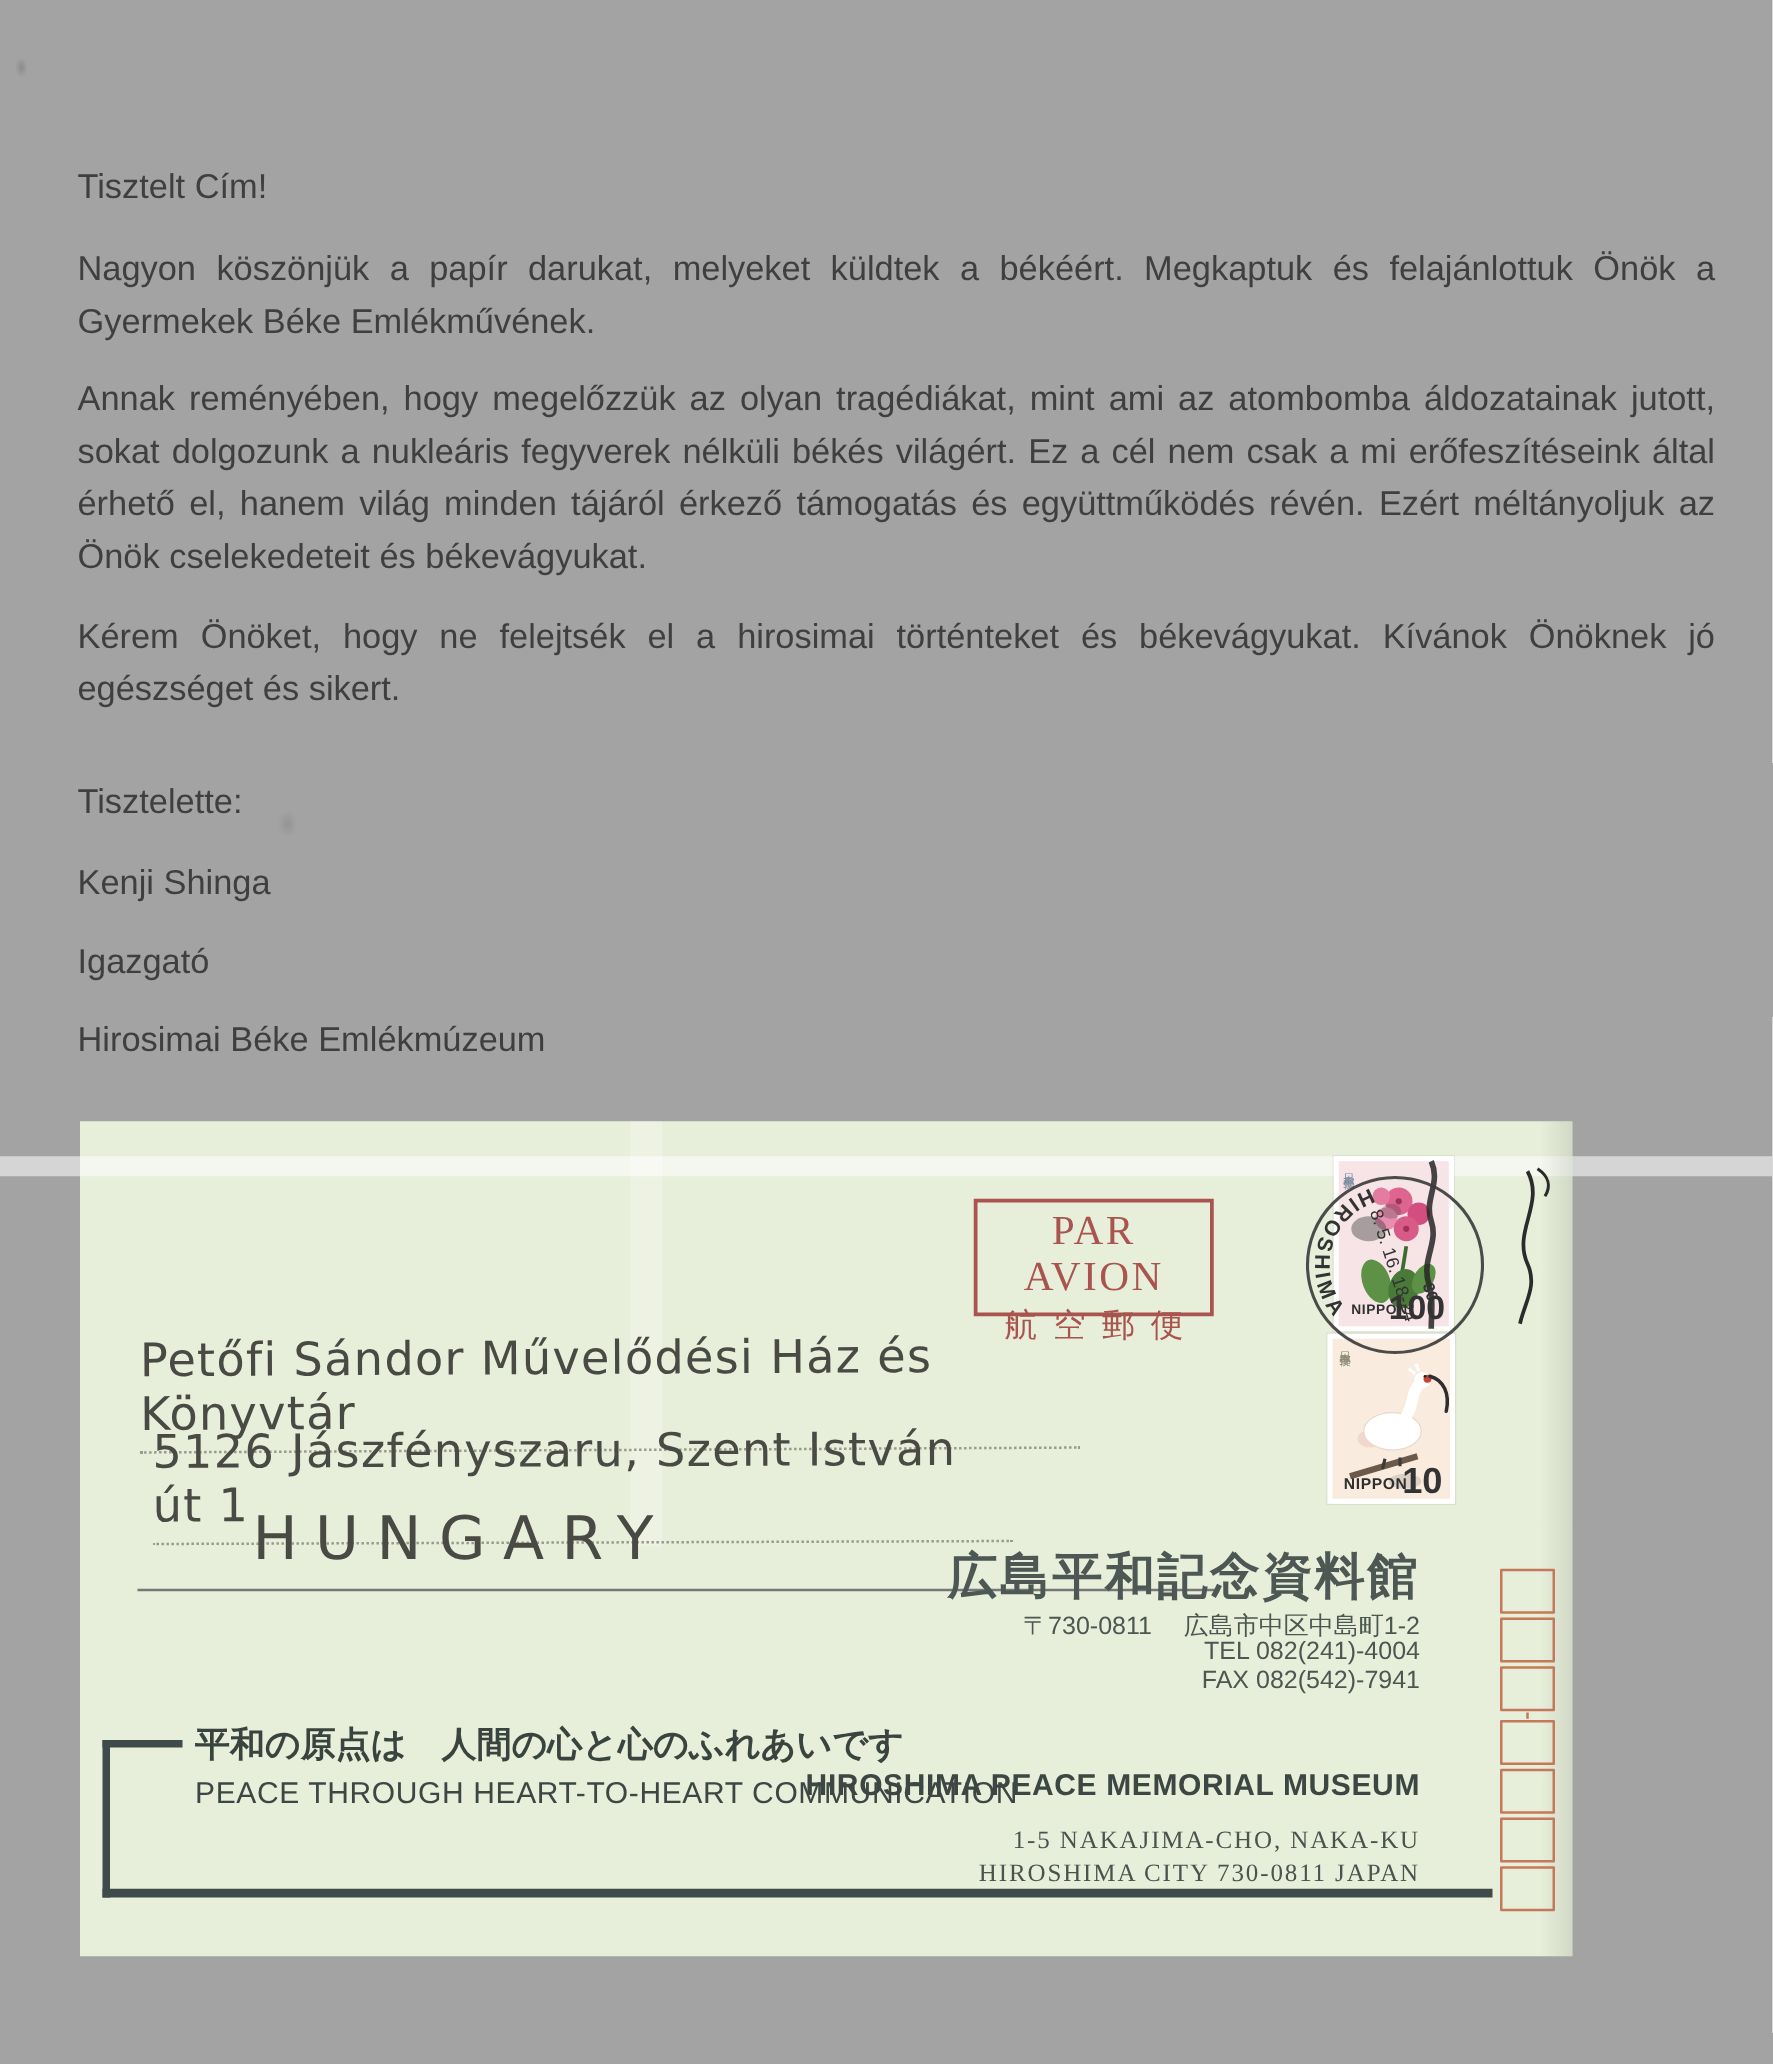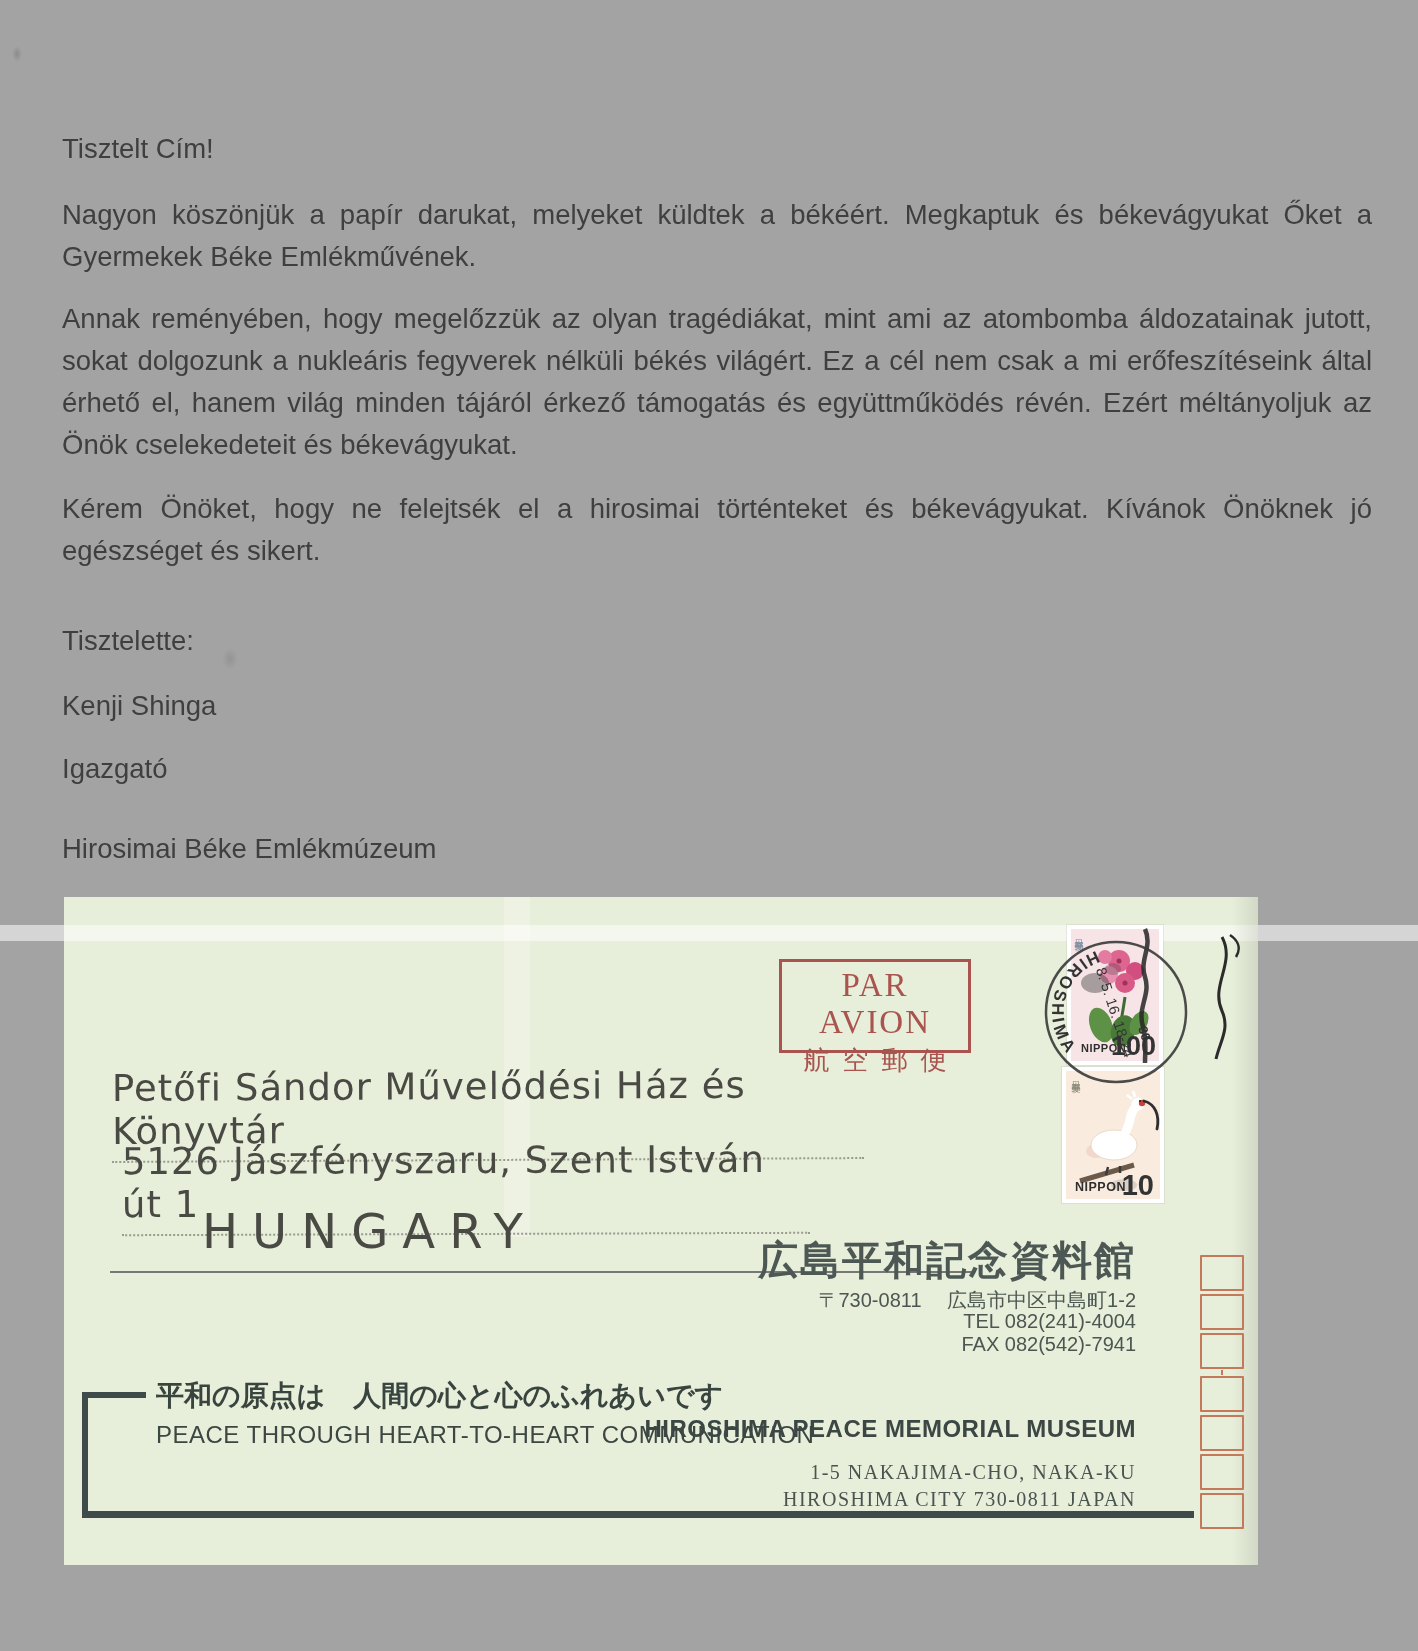--- a/index.html
+++ b/index.html
@@ -104,7 +104,7 @@
 
   <div class="letter">
     <div class="salutation">Tisztelt Cím!</div>
-    <div class="para p1">Nagyon köszönjük a papír darukat, melyeket küldtek a békéért. Megkaptuk és békevágyukat Őket a Gyermekek Béke Emlékművének.</div>
+    <div class="para p1">Nagyon köszönjük a papír darukat, melyeket küldtek a békéért. Megkaptuk és felajánlottuk Önök a Gyermekek Béke Emlékművének.</div>
     <div class="para p2">Annak reményében, hogy megelőzzük az olyan tragédiákat, mint ami az atombomba áldozatainak jutott, sokat dolgozunk a nukleáris fegyverek nélküli békés világért. Ez a cél nem csak a mi erőfeszítéseink által érhető el, hanem világ minden tájáról érkező támogatás és együttműködés révén. Ezért méltányoljuk az Önök cselekedeteit és békevágyukat.</div>
     <div class="para p3">Kérem Önöket, hogy ne felejtsék el a hirosimai történteket és békevágyukat. Kívánok Önöknek jó egészséget és sikert.</div>
     <div class="sig sig-closing">Tisztelette:</div>

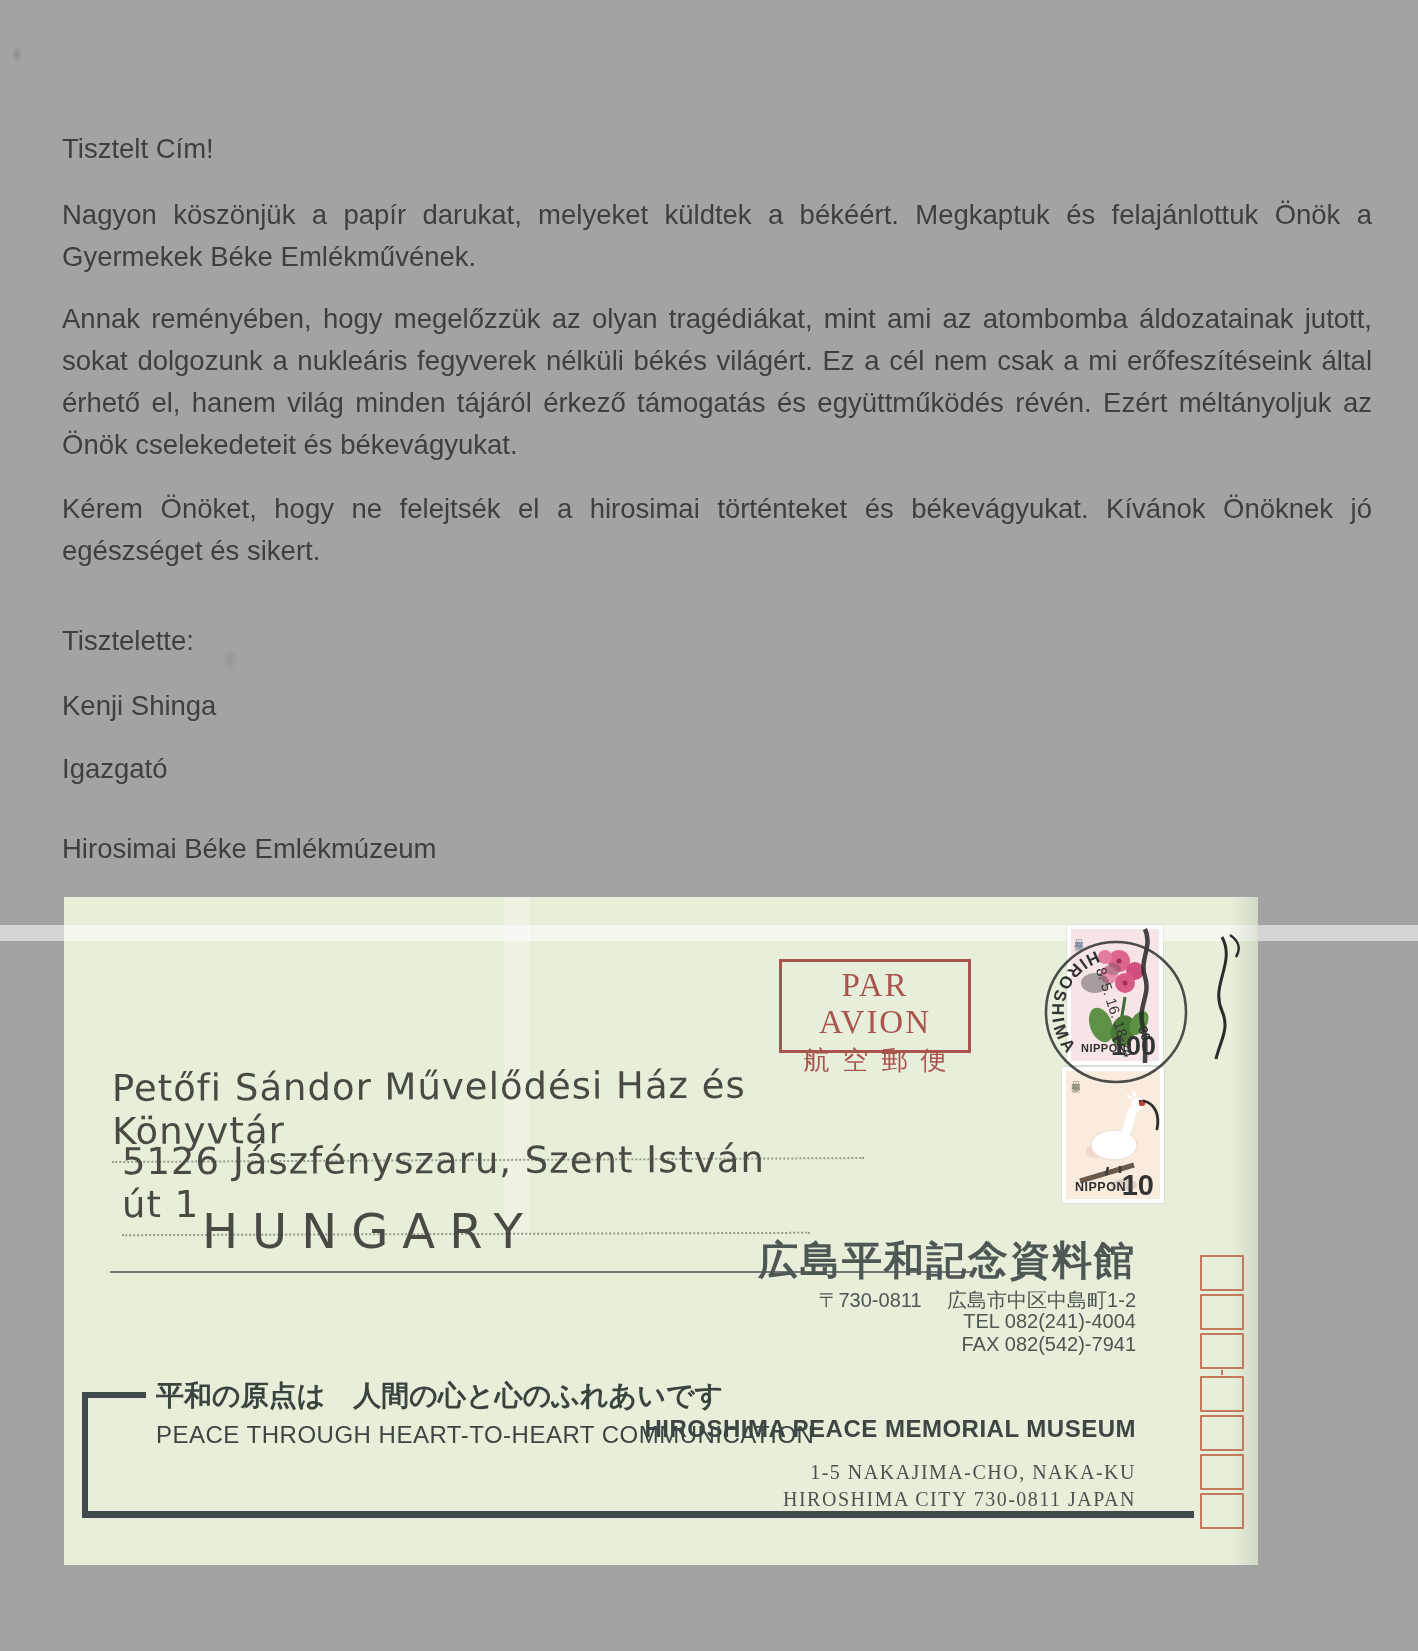--- a/index.html
+++ b/index.html
@@ -18,7 +18,7 @@
   .sig-closing{top:625px;}
   .sig-name{top:690px;}
   .sig-title{top:753px;}
-  .sig-org{top:816px;margin-top:17px;}
+  .sig-org{top:816px;}
 
   .speck1{position:absolute;left:12px;top:46px;width:10px;height:16px;
           background:radial-gradient(ellipse at center,rgba(120,120,120,.55),rgba(120,120,120,0) 70%);}

